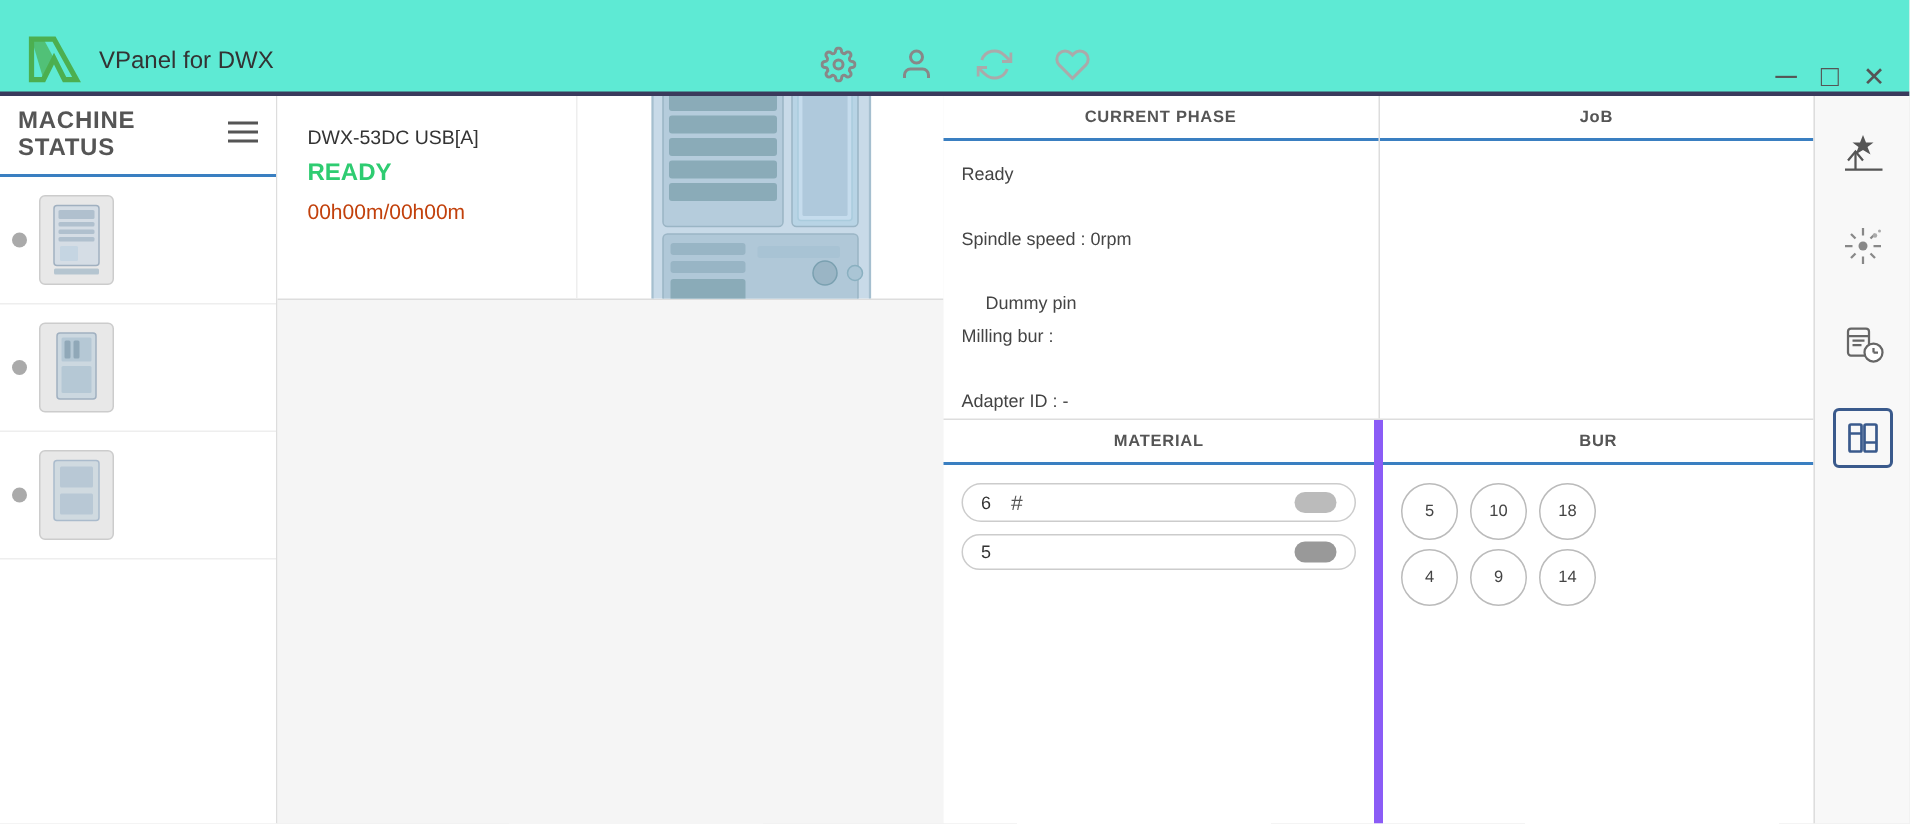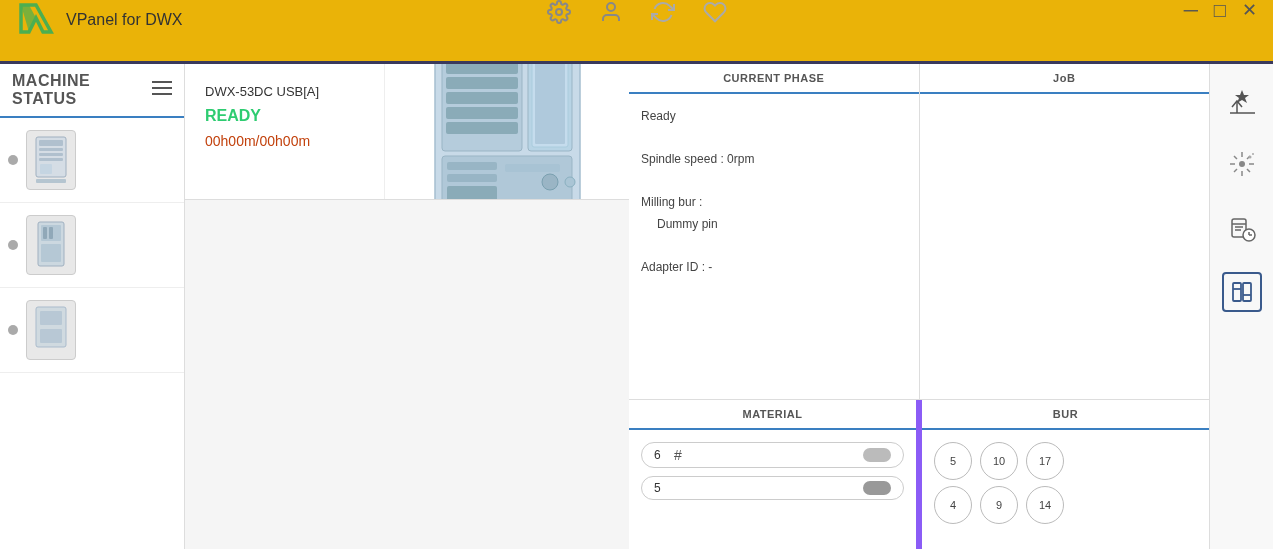--- a/index.html
+++ b/index.html
@@ -8,8 +8,8 @@
     
     .title-bar {
       display: flex;
-      align-items: flex-start;
-      background: #eab308;
+      align-items: flex-end;
+      background: #5eead4;
       height: 64px;
       padding: 0 16px;
       border-bottom: 3px solid #3a3a5c;

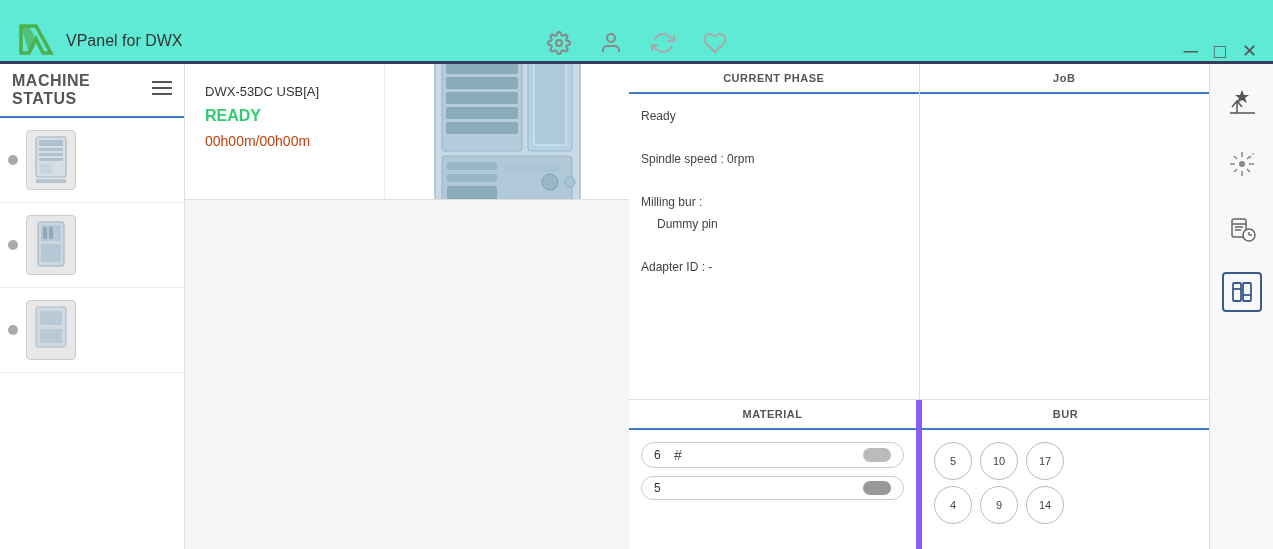--- a/index.html
+++ b/index.html
@@ -179,7 +179,7 @@
     .panels-top {
       display: flex;
       border-bottom: 1px solid #ddd;
-      height: 336px;
+      height: 216px;
       justify-content: flex-end;
     }
 

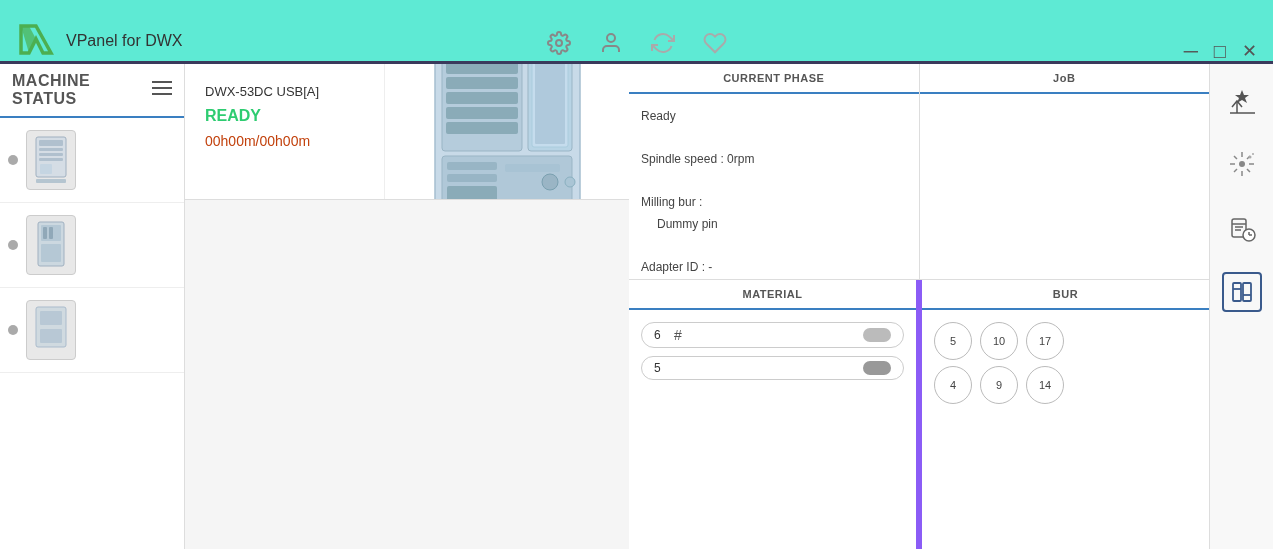--- a/index.html
+++ b/index.html
@@ -472,8 +472,8 @@
           <br>
           <div>Spindle speed : 0rpm</div>
           <br>
+          <div style="padding-left: 16px;">Dummy pin</div>
           <div>Milling bur :</div>
-          <div style="padding-left: 16px;">Dummy pin</div>
           <br>
           <div>Adapter ID : -</div>
         </div>

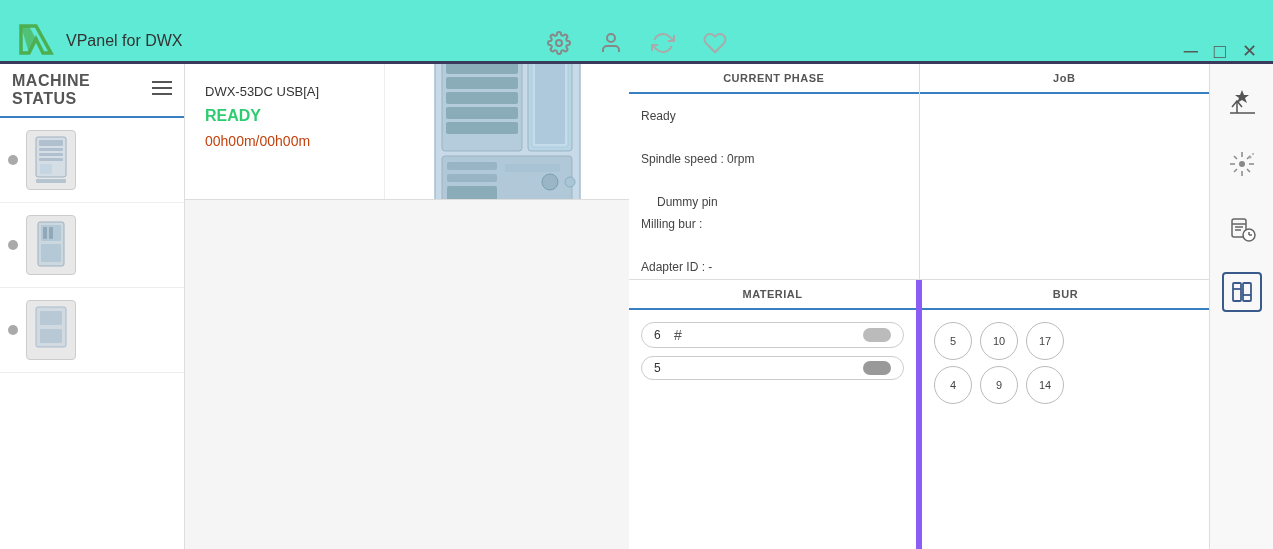--- a/index.html
+++ b/index.html
@@ -508,7 +508,7 @@
           <div class="bur-row">
             <div class="bur-circle">5</div>
             <div class="bur-circle">10</div>
-            <div class="bur-circle">17</div>
+            <div class="bur-circle">18</div>
           </div>
           <div class="bur-row">
             <div class="bur-circle">4</div>

